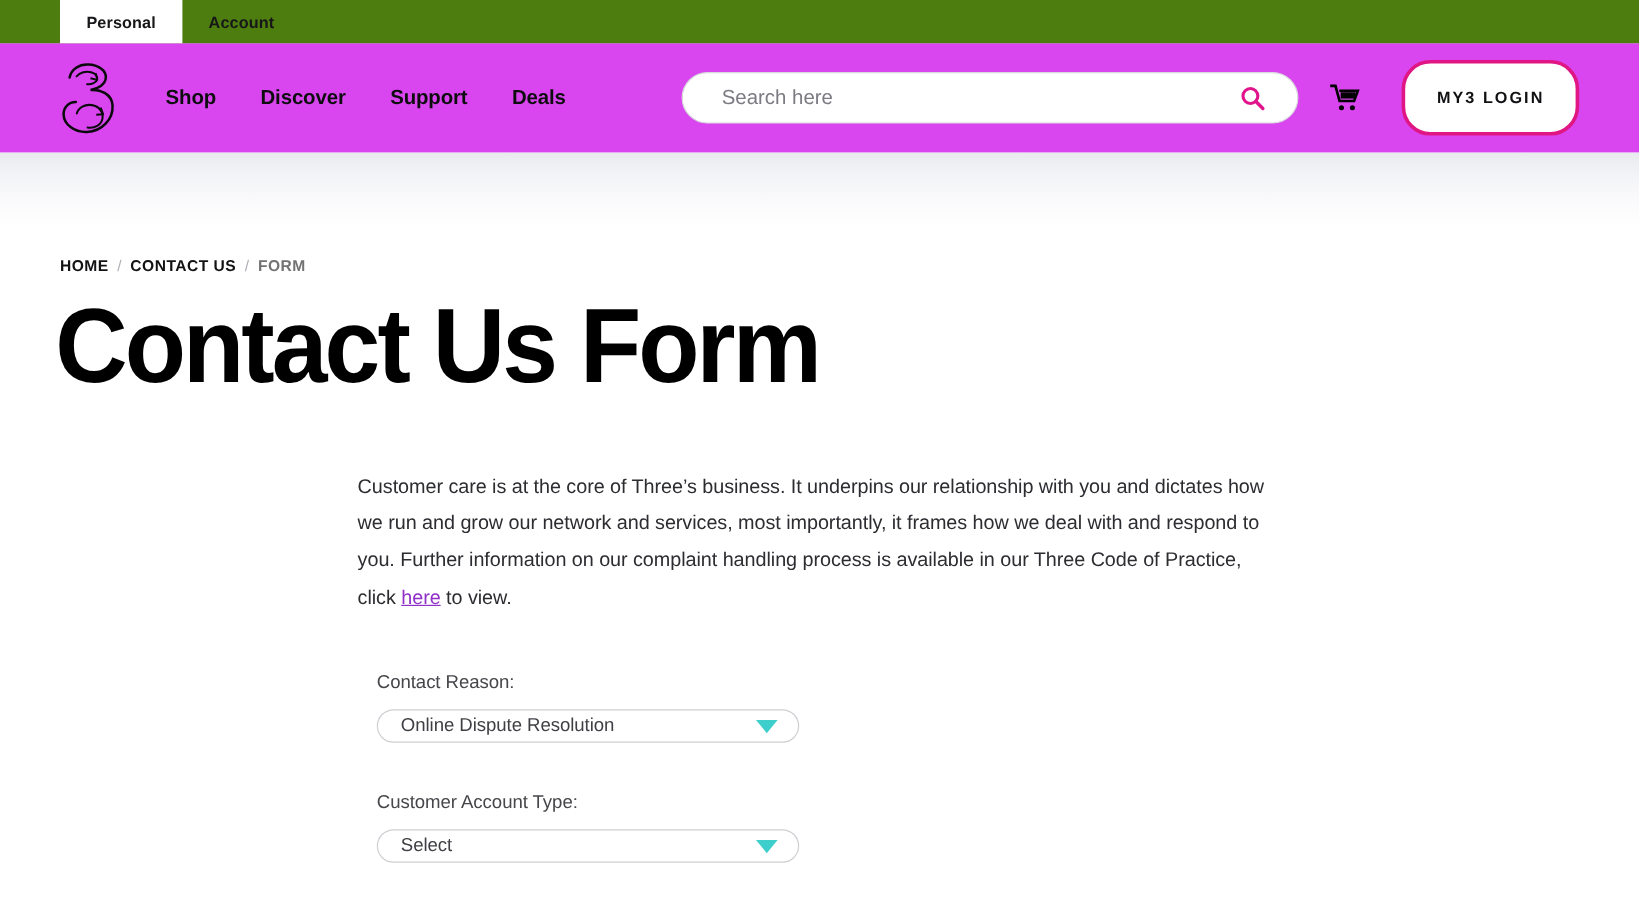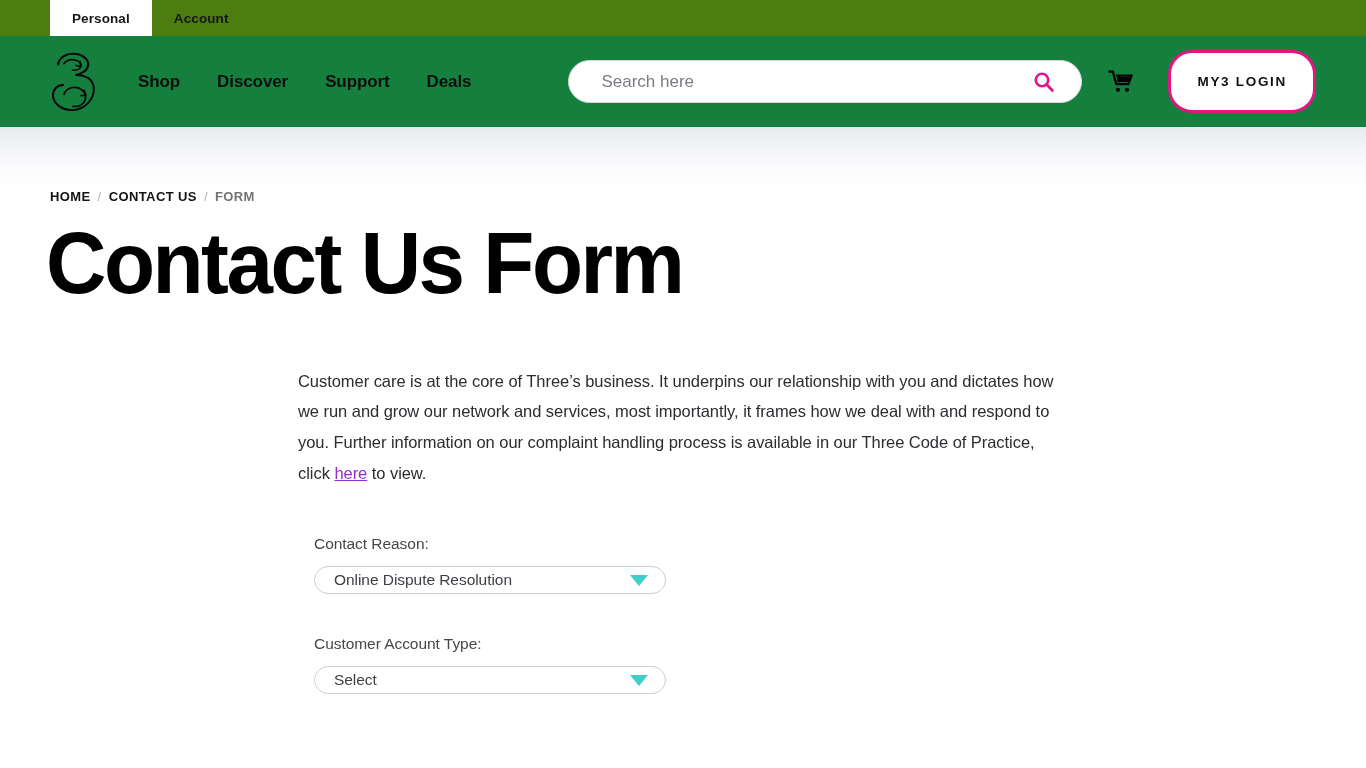--- a/index.html
+++ b/index.html
@@ -45,7 +45,7 @@
   
   .header {
     height: 91px;
-    background: #15803d;
+    background: #d946ef;
     display: flex;
     align-items: center;
     padding: 0 50px;

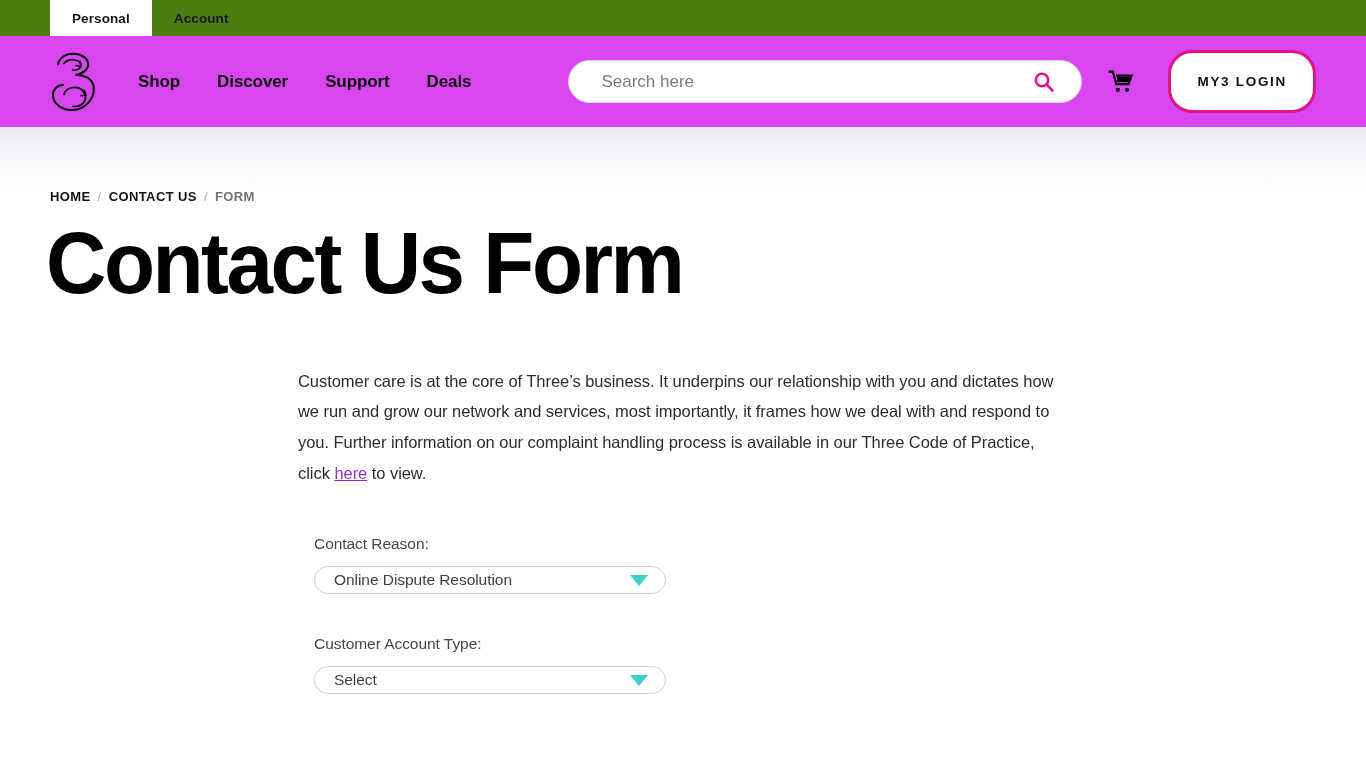--- a/index.html
+++ b/index.html
@@ -148,6 +148,7 @@
     display: flex;
     align-items: center;
     gap: 7px;
+    margin-top: 25px;
     font-size: 13px;
     letter-spacing: 0.4px;
   }

